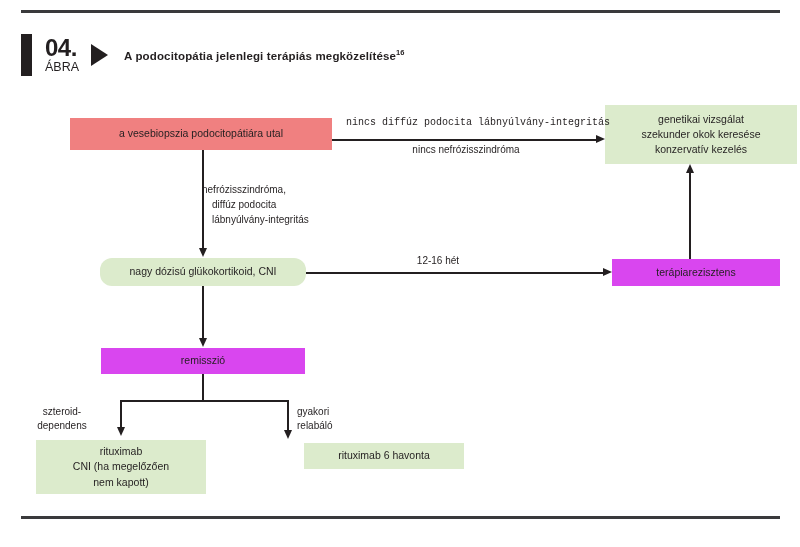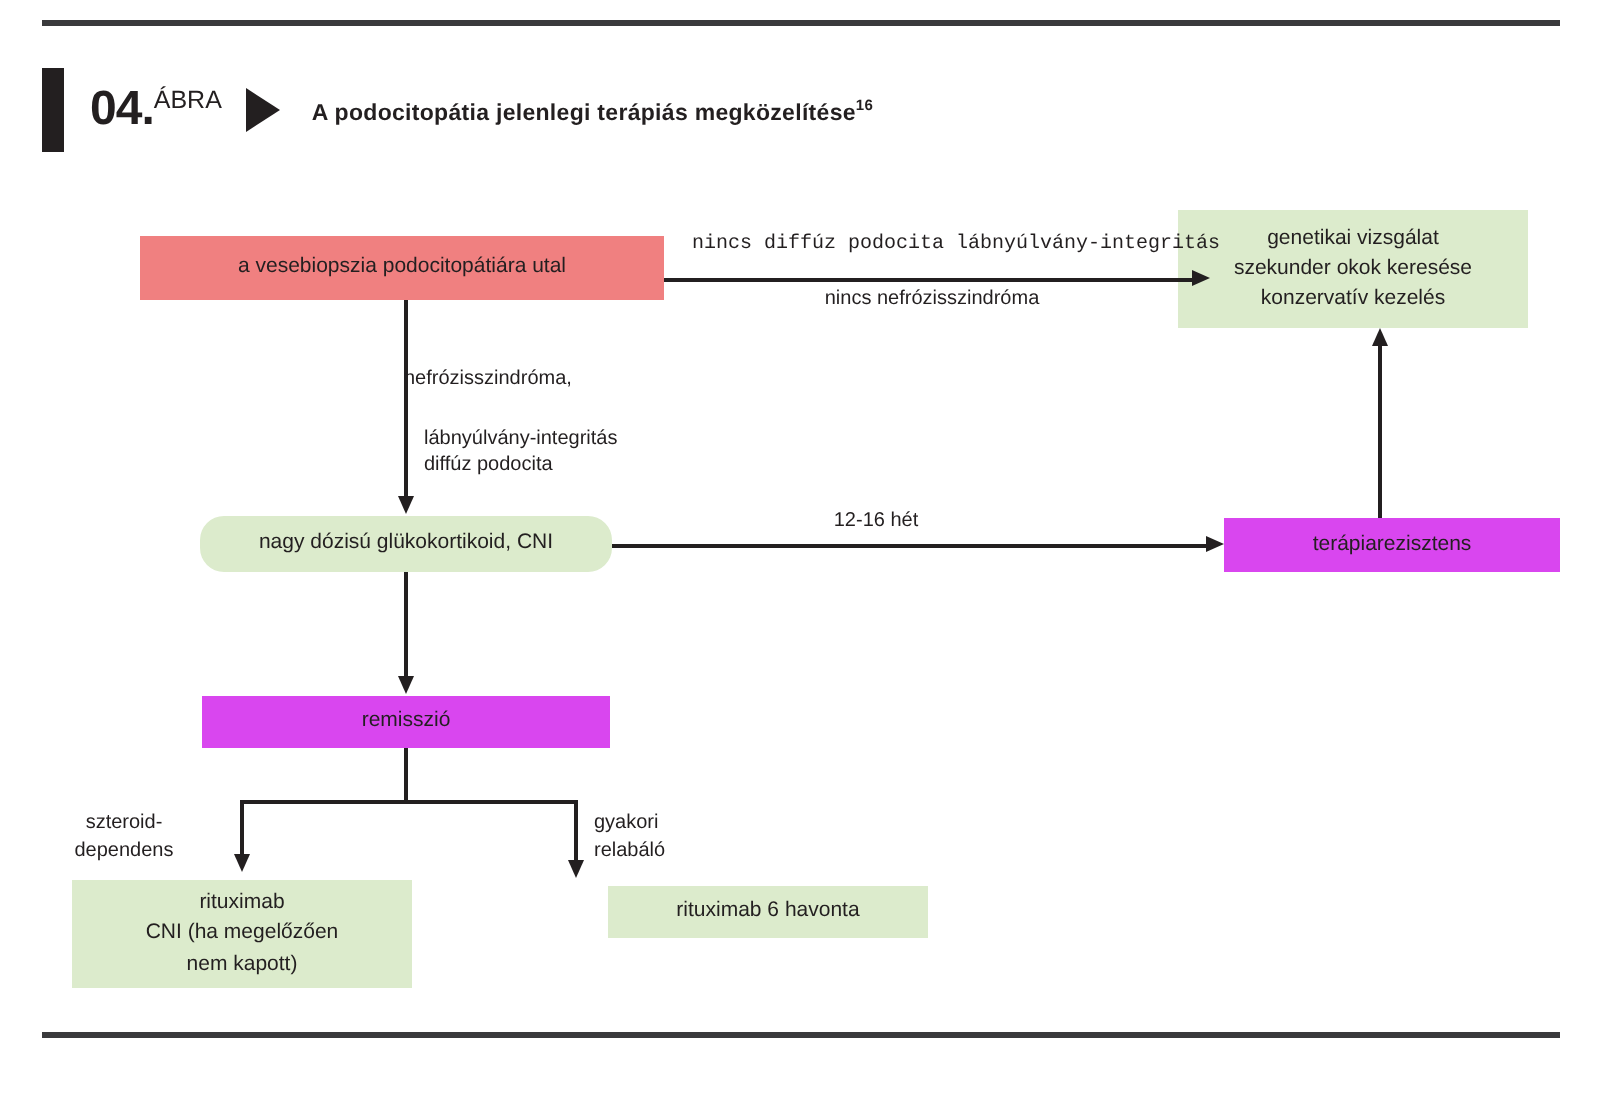--- a/index.html
+++ b/index.html
@@ -49,7 +49,7 @@
   }
   .fig-num {
     display: flex;
-    flex-direction: row;
+    flex-direction: column;
     justify-content: center;
     line-height: 1;
     margin-right: 12px;

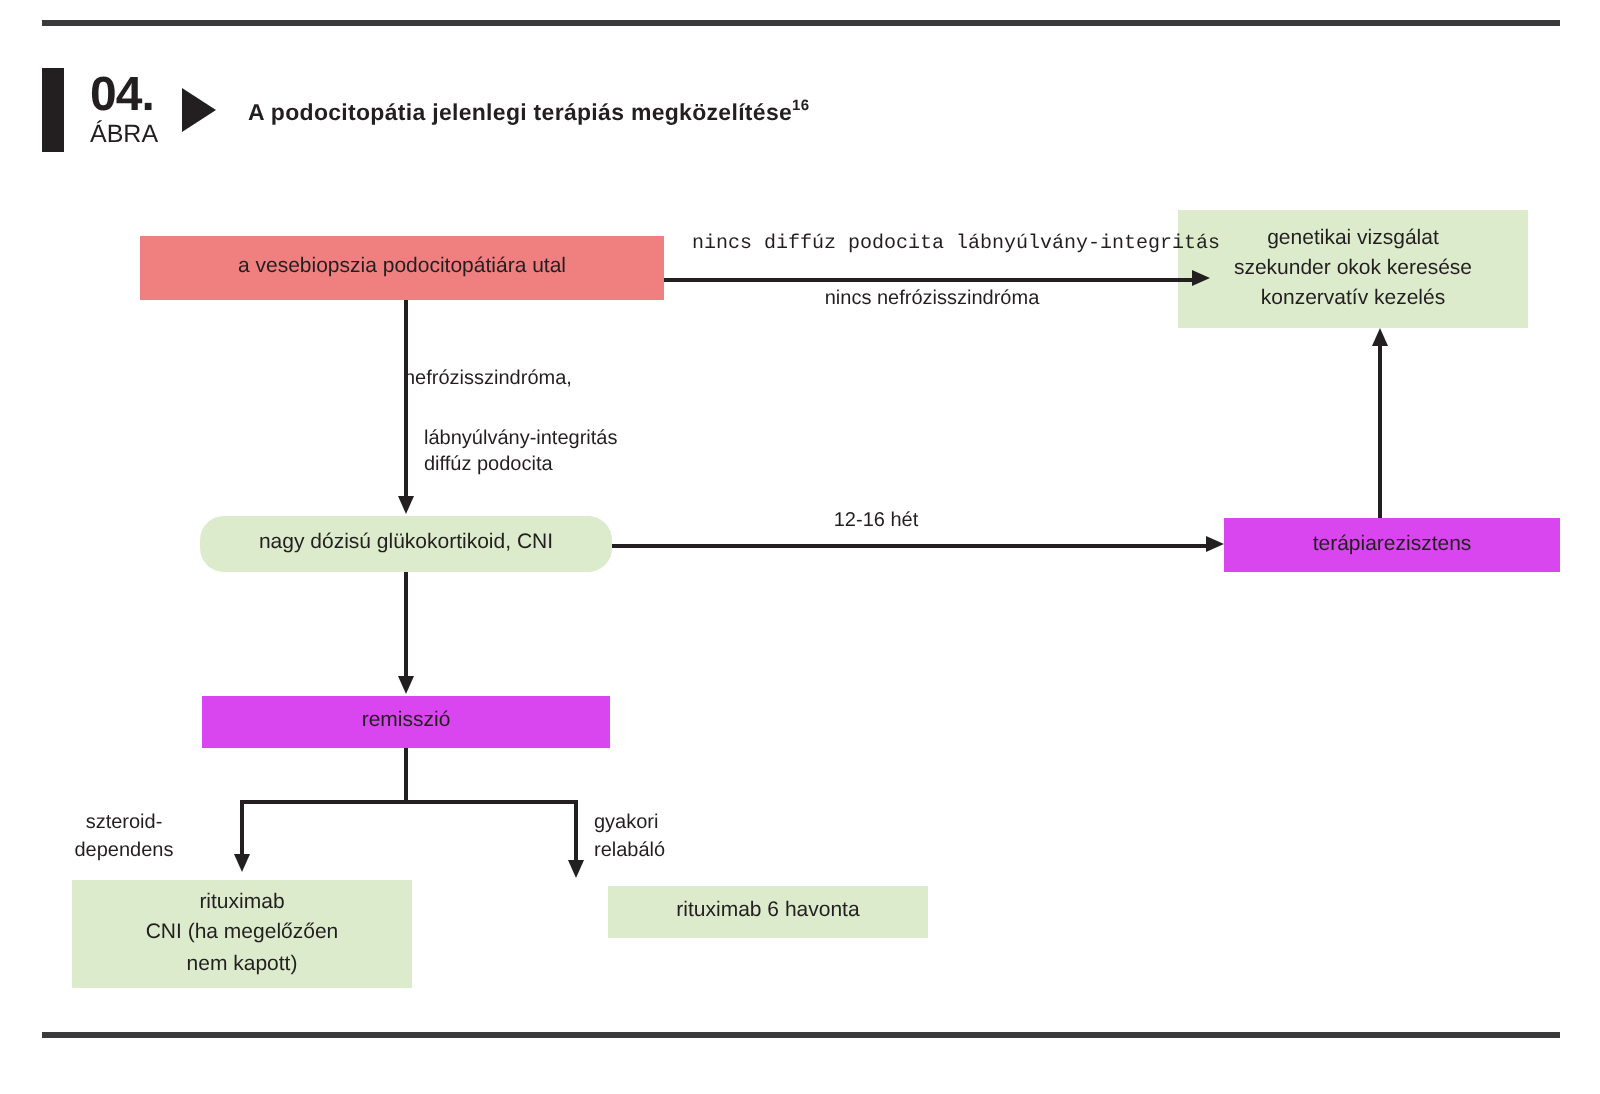--- a/index.html
+++ b/index.html
@@ -166,7 +166,7 @@
     <span>a vesebiopszia podocitopátiára utal</span>
   </div>
 
-  <div class="box green" style="left:589px; top:105px; width:175px; height:59px; flex-direction:column;">
+  <div class="box green" style="left:605px; top:105px; width:192px; height:59px; flex-direction:column;">
     <span>genetikai vizsgálat</span>
     <span>szekunder okok keresése</span>
     <span>konzervatív kezelés</span>

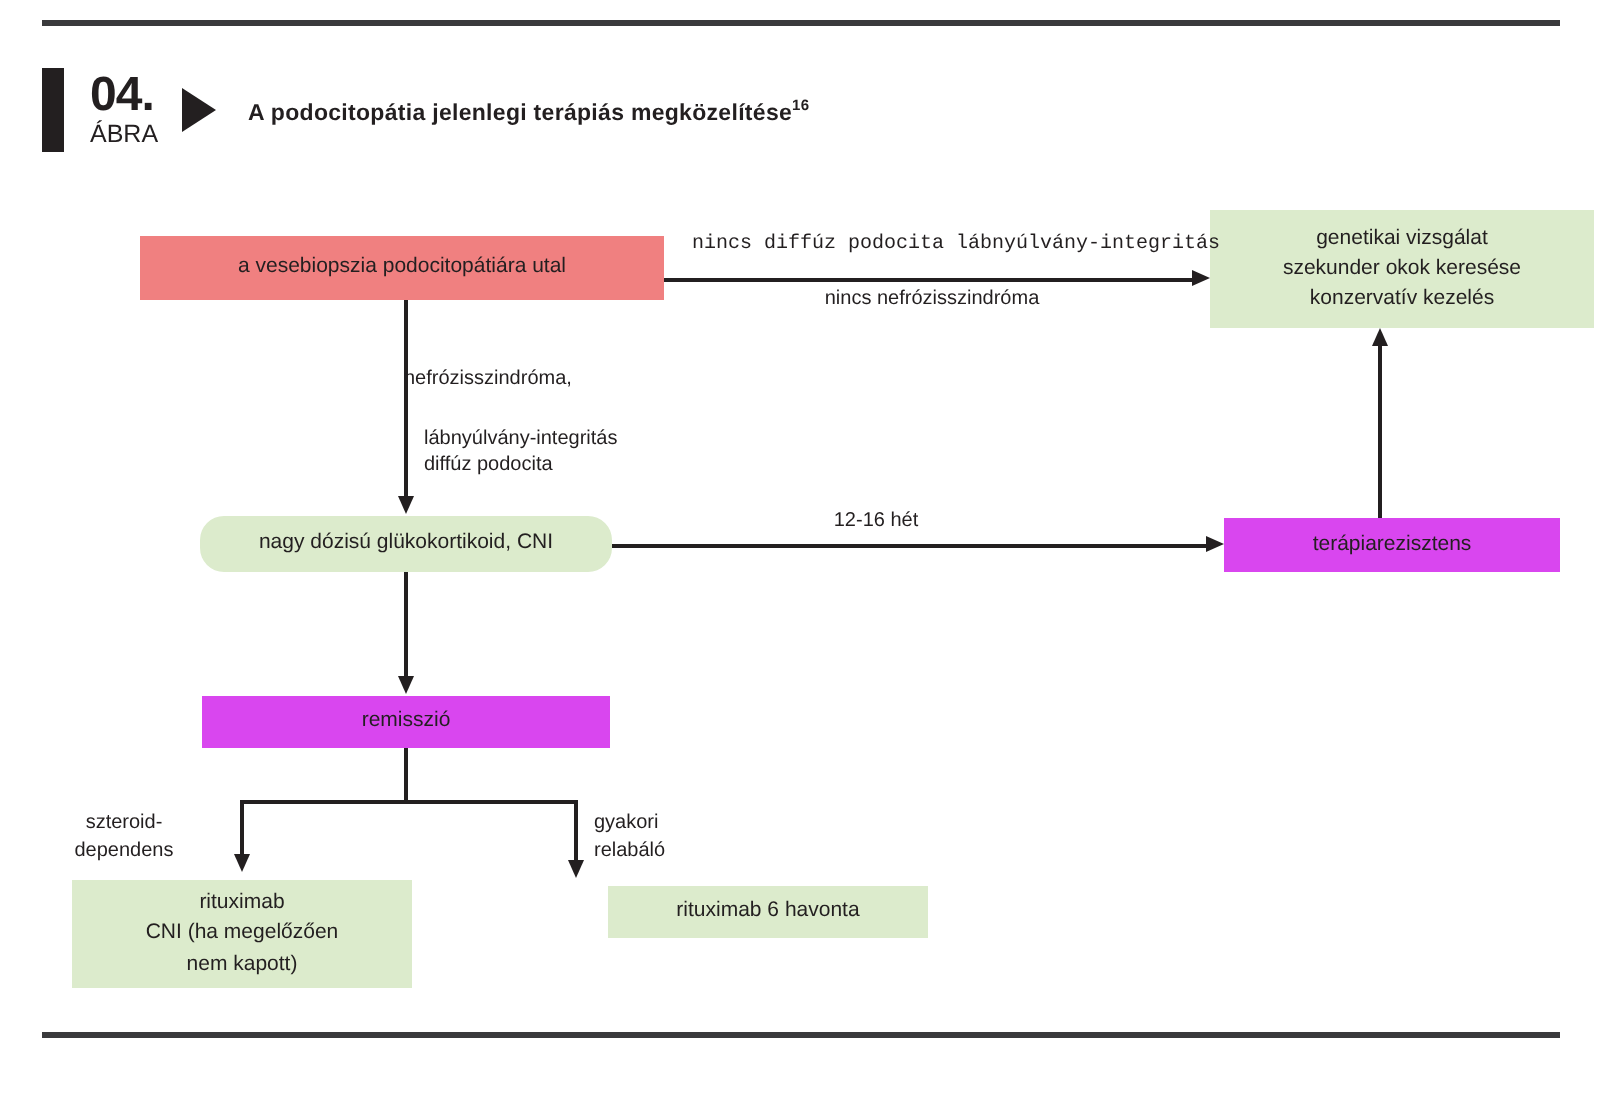--- a/index.html
+++ b/index.html
@@ -202,7 +202,7 @@
   <div class="ln v" style="left:202px; top:150px; width:1.6px; height:99px;"></div>
   <div class="arrow down" style="left:198.5px; top:248px;"></div>
   <div class="elabel left" style="left:202px; top:183px; width:180px;"><span>nefrózisszindróma,</span></div>
-  <div class="elabel left" style="left:212px; top:198px; width:180px;margin-top:28px;"><span>diffúz podocita</span></div>
+  <div class="elabel left" style="left:212px; top:198px; width:180px;"><span>diffúz podocita</span></div>
   <div class="elabel left" style="left:212px; top:213px; width:190px;"><span>lábnyúlvány-integritás</span></div>
 
   <div class="ln h" style="left:306px; top:272px; width:297px;"></div>

